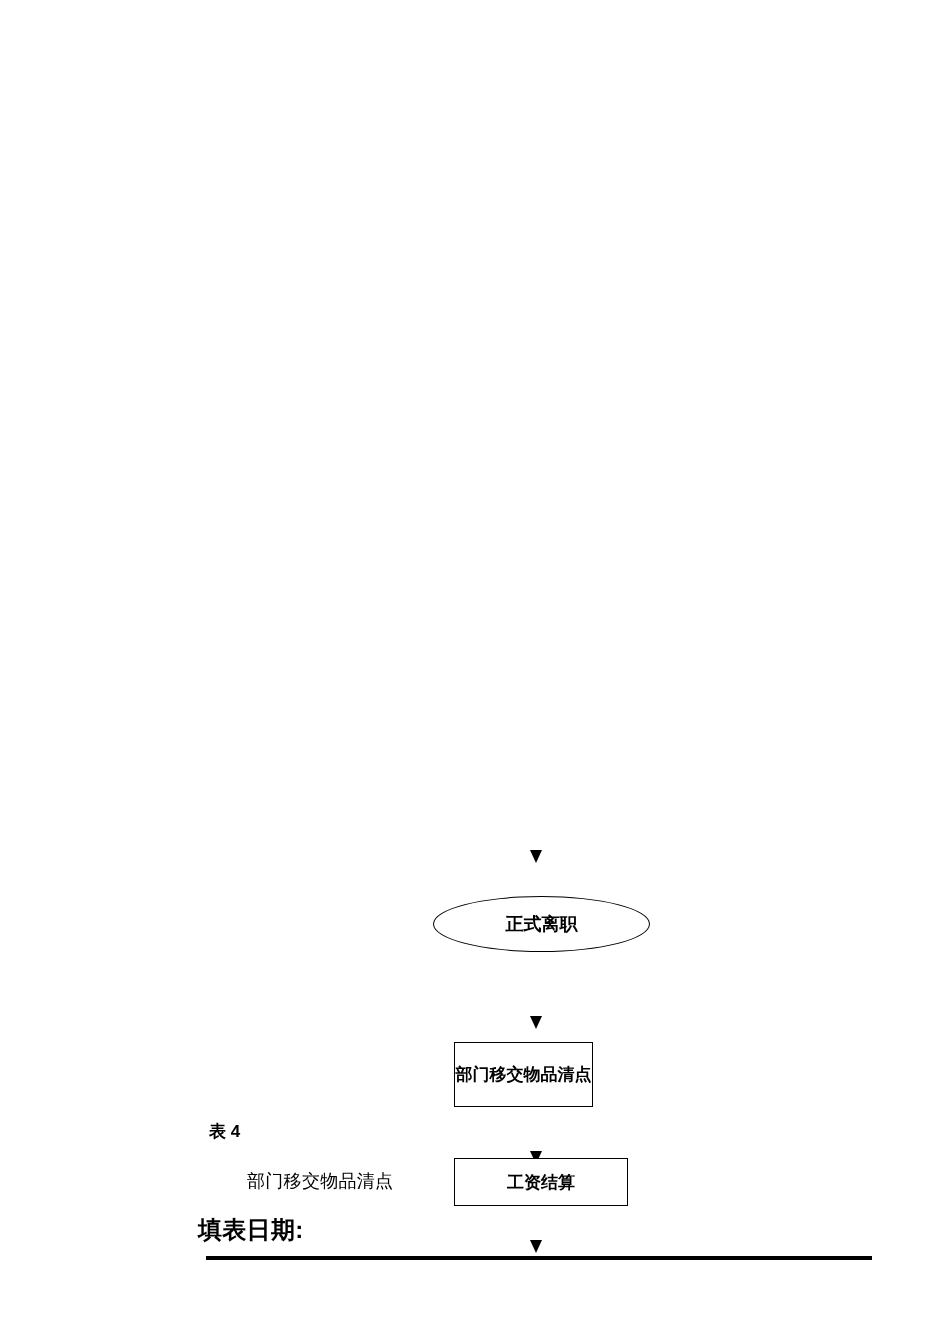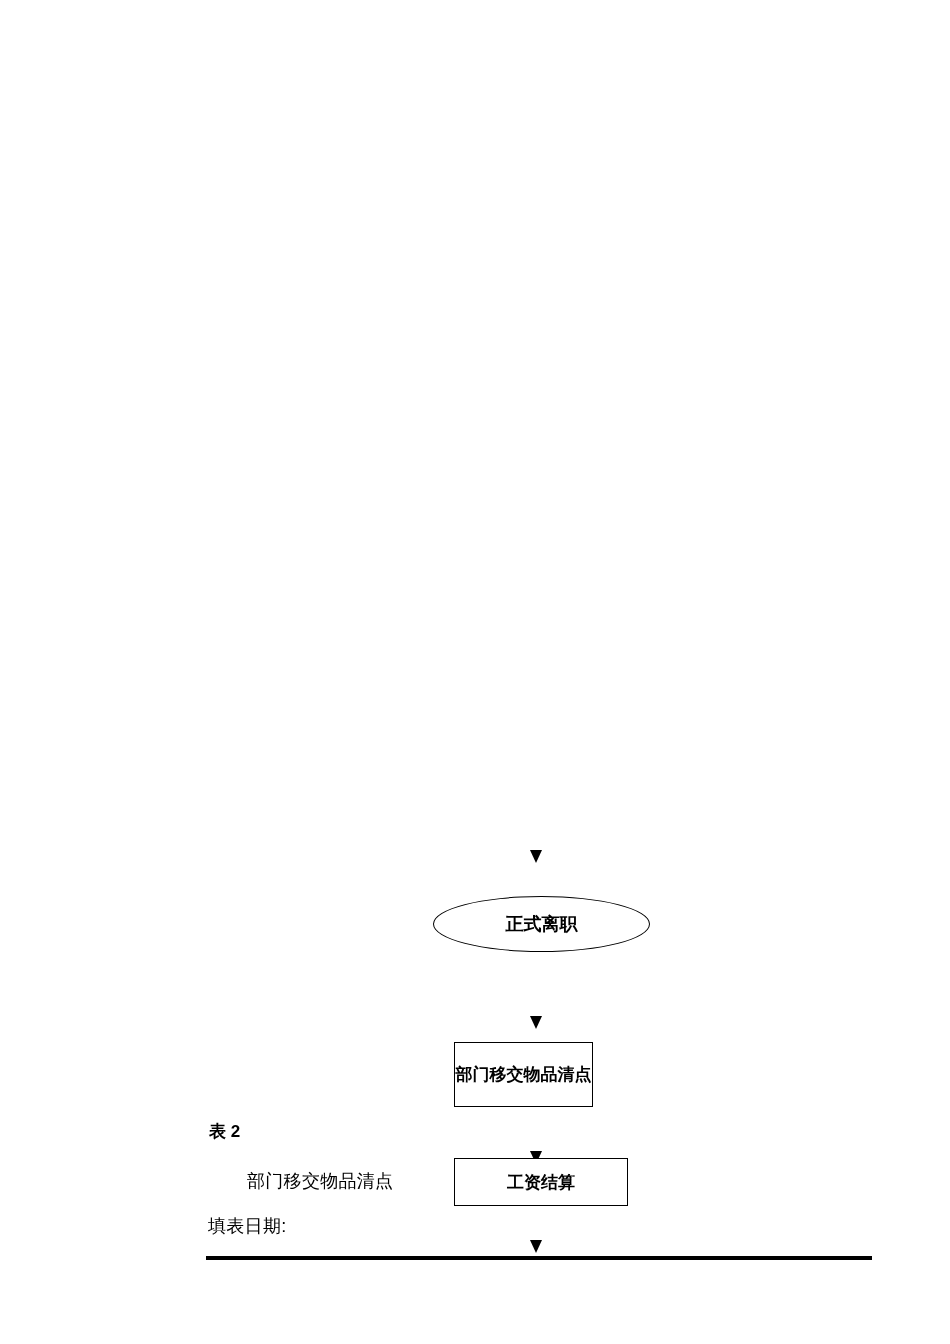--- a/index.html
+++ b/index.html
@@ -145,7 +145,7 @@
     <div class="head"></div>
   </div>
 
-  <div class="doc-text table-number">表 2</div>
+  <div class="doc-text table-number">表 4</div>
   <div class="doc-text form-title">部门移交物品清点</div>
   <div class="doc-text fill-date">填表日期:</div>
 

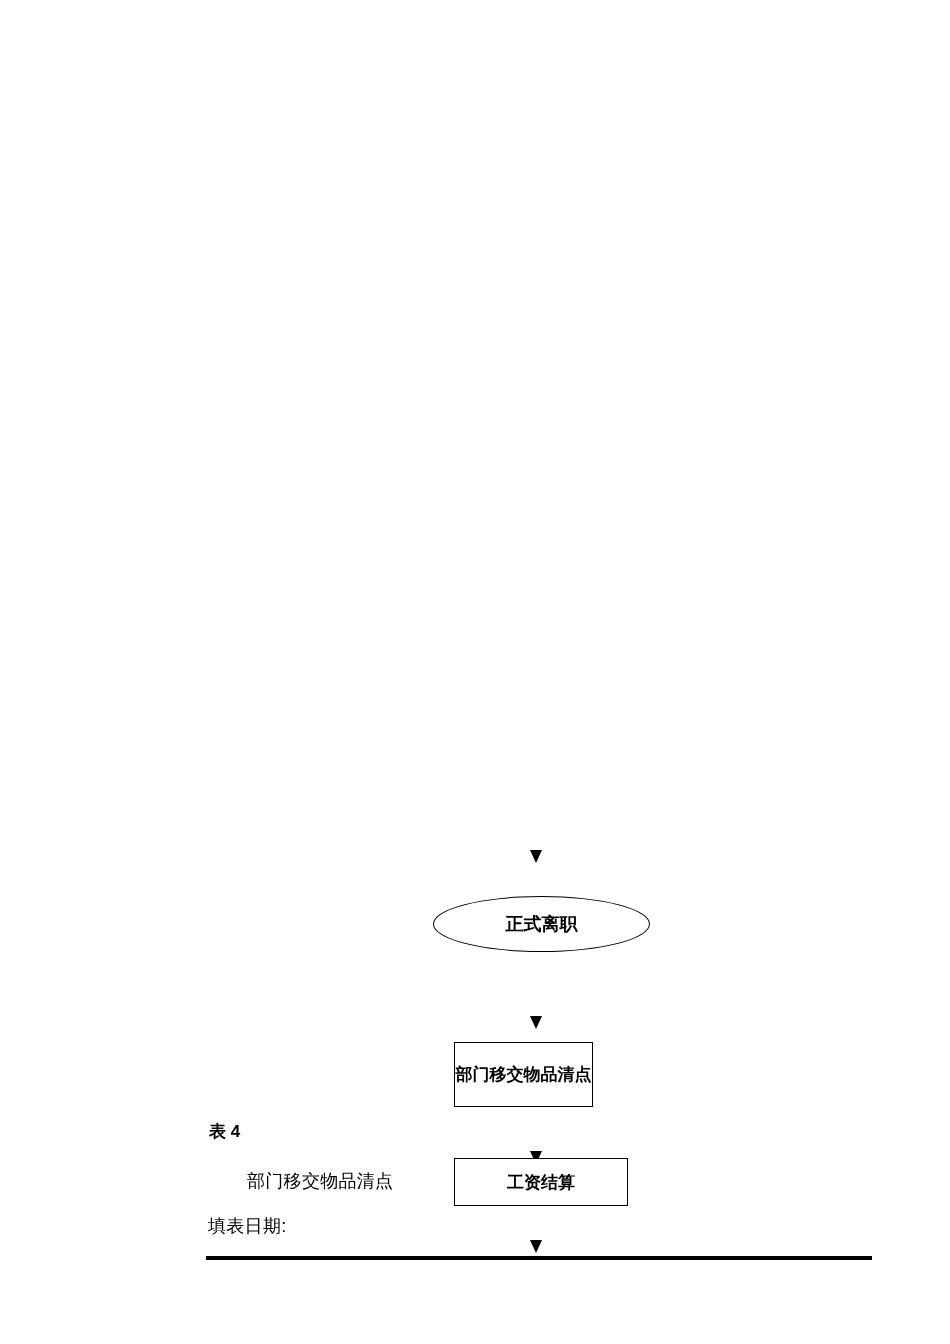--- a/index.html
+++ b/index.html
@@ -95,9 +95,10 @@
     letter-spacing: 0.3px;
   }
   .fill-date {
-    left: 144px; top: 1151px;
-    font-size: 18px;
+    left: 134px; top: 1151px;
+    font-size: 24px;
     letter-spacing: 0.3px;
+    font-weight: bold;
   }
 
   

